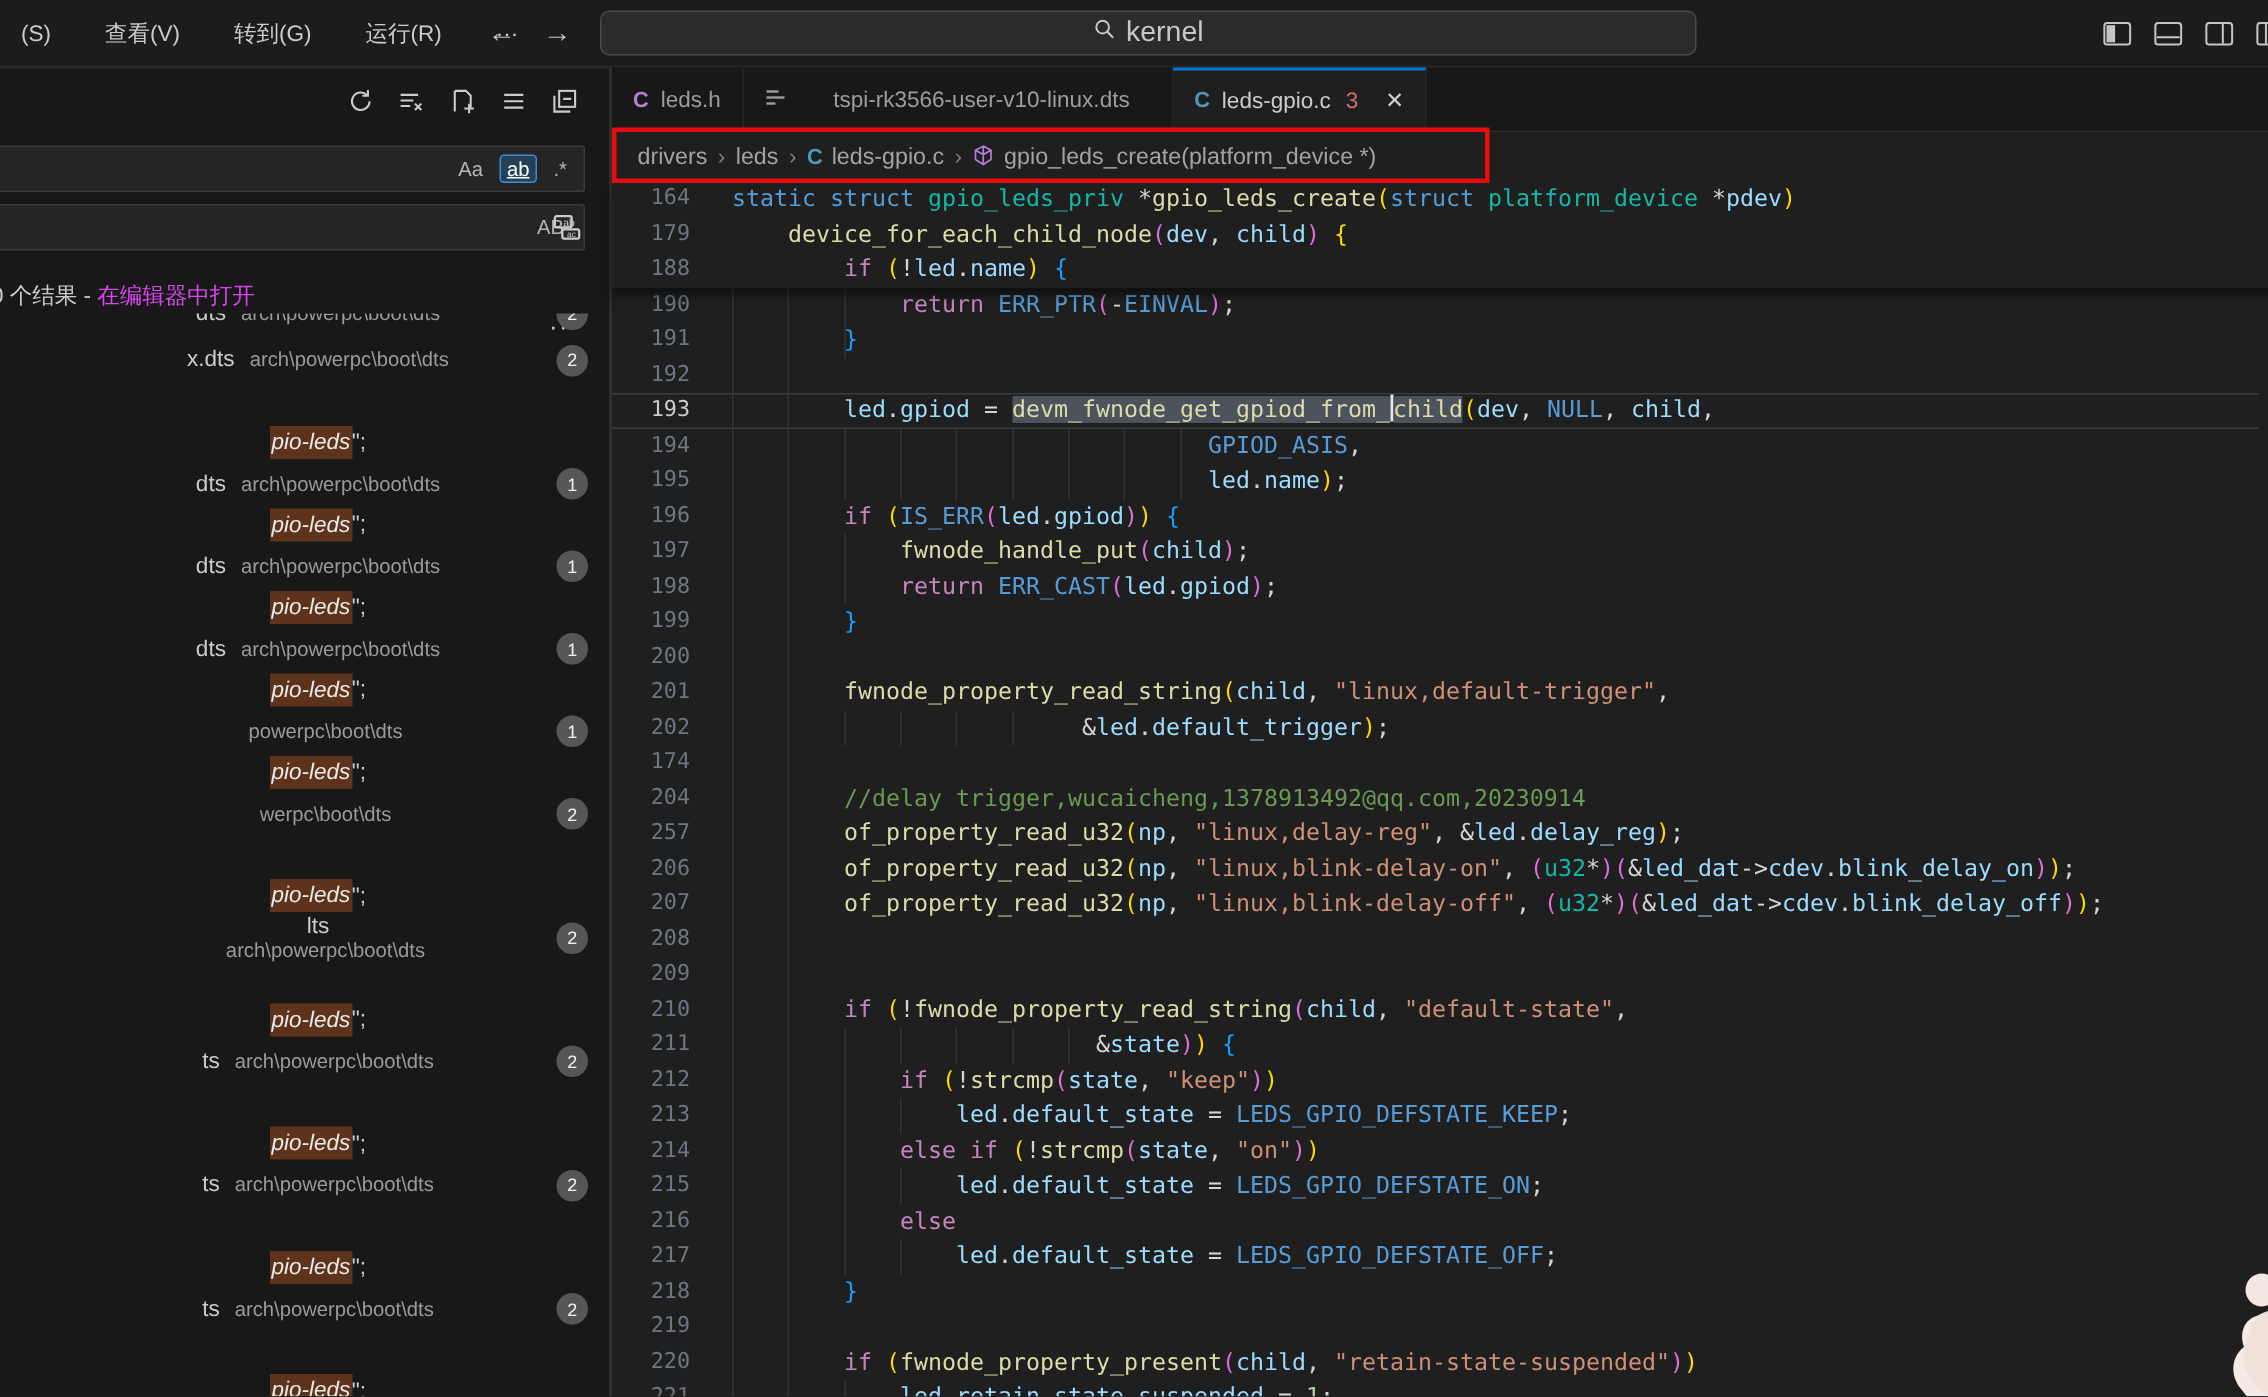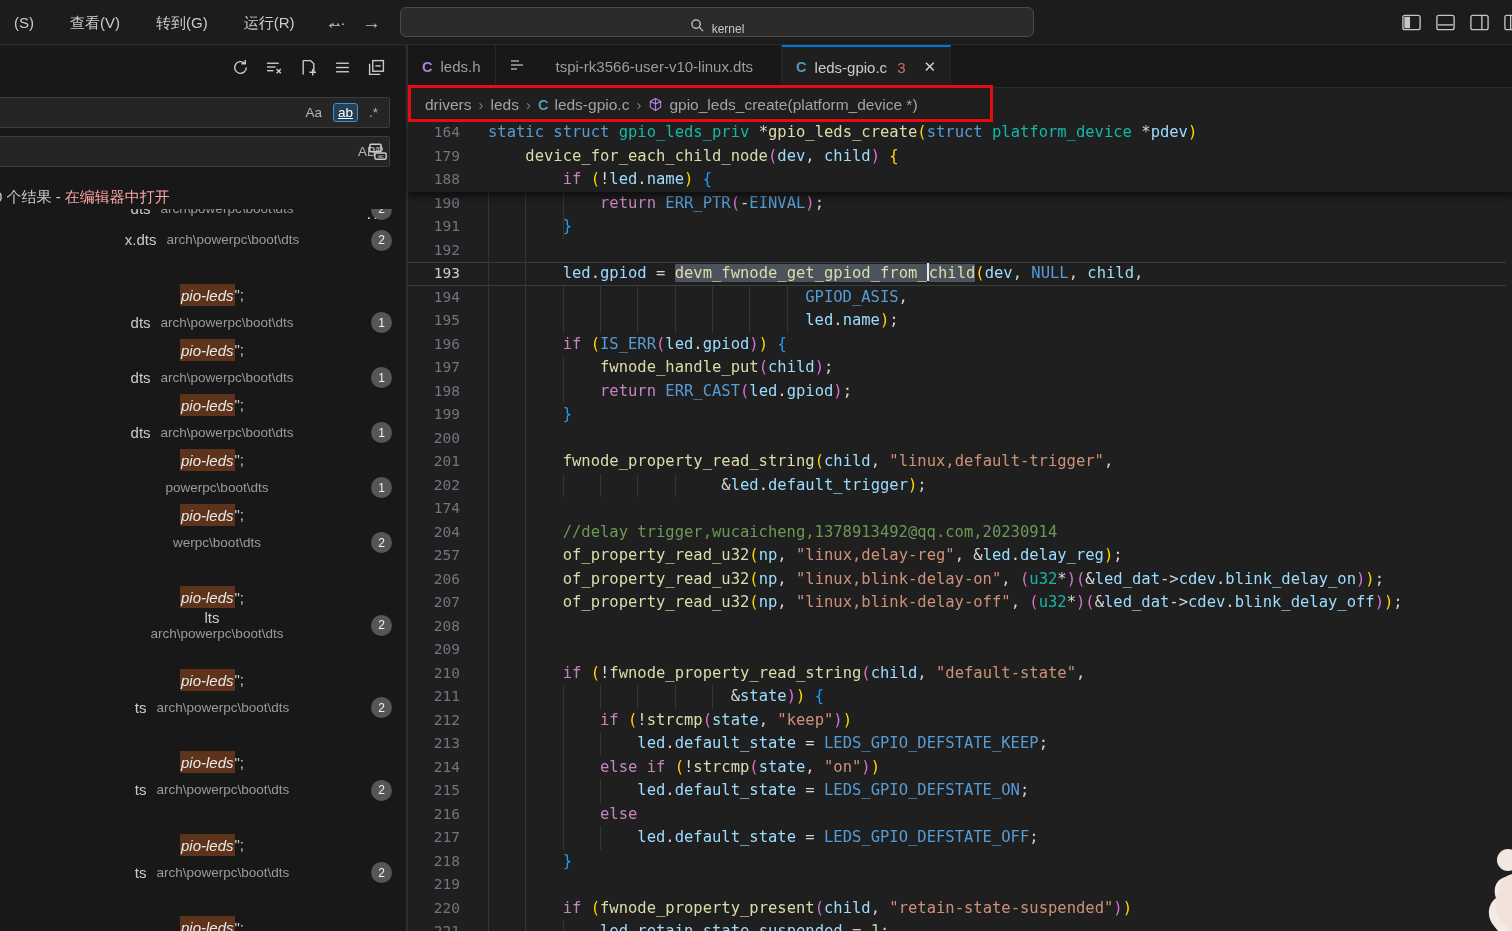--- a/index.html
+++ b/index.html
@@ -14,10 +14,10 @@
   .menu-item { color:#cccccc; font-size:15px; padding:0 18px; height:45px; line-height:45px; white-space:nowrap; }
   .nav-arrows { position:absolute; left:325px; top:0; height:45px; display:flex; align-items:center; gap:18px; }
   .nav-arrow { color:#c3c3c3; font-size:19px; }
-  .cmd-center { position:absolute; left:400px; top:7px; width:634px; height:30px;
+  .cmd-center { position:absolute; left:400px; top:7px; width:731px; height:30px;
                 background:#2b2b2b; border:1px solid #4a4a4a; border-radius:6px;
-                display:flex; align-items:flex-end; justify-content:center; gap:7px;
-                color:#c8c8c8; font-size:12px; }
+                display:flex; align-items:center; justify-content:center; gap:7px;
+                color:#c8c8c8; font-size:19px; }
   .layout-icons { position:absolute; right:0; top:0; height:45px; display:flex; align-items:center; gap:13px; padding-right:0; }
   .layout-icons svg { display:block; }
 

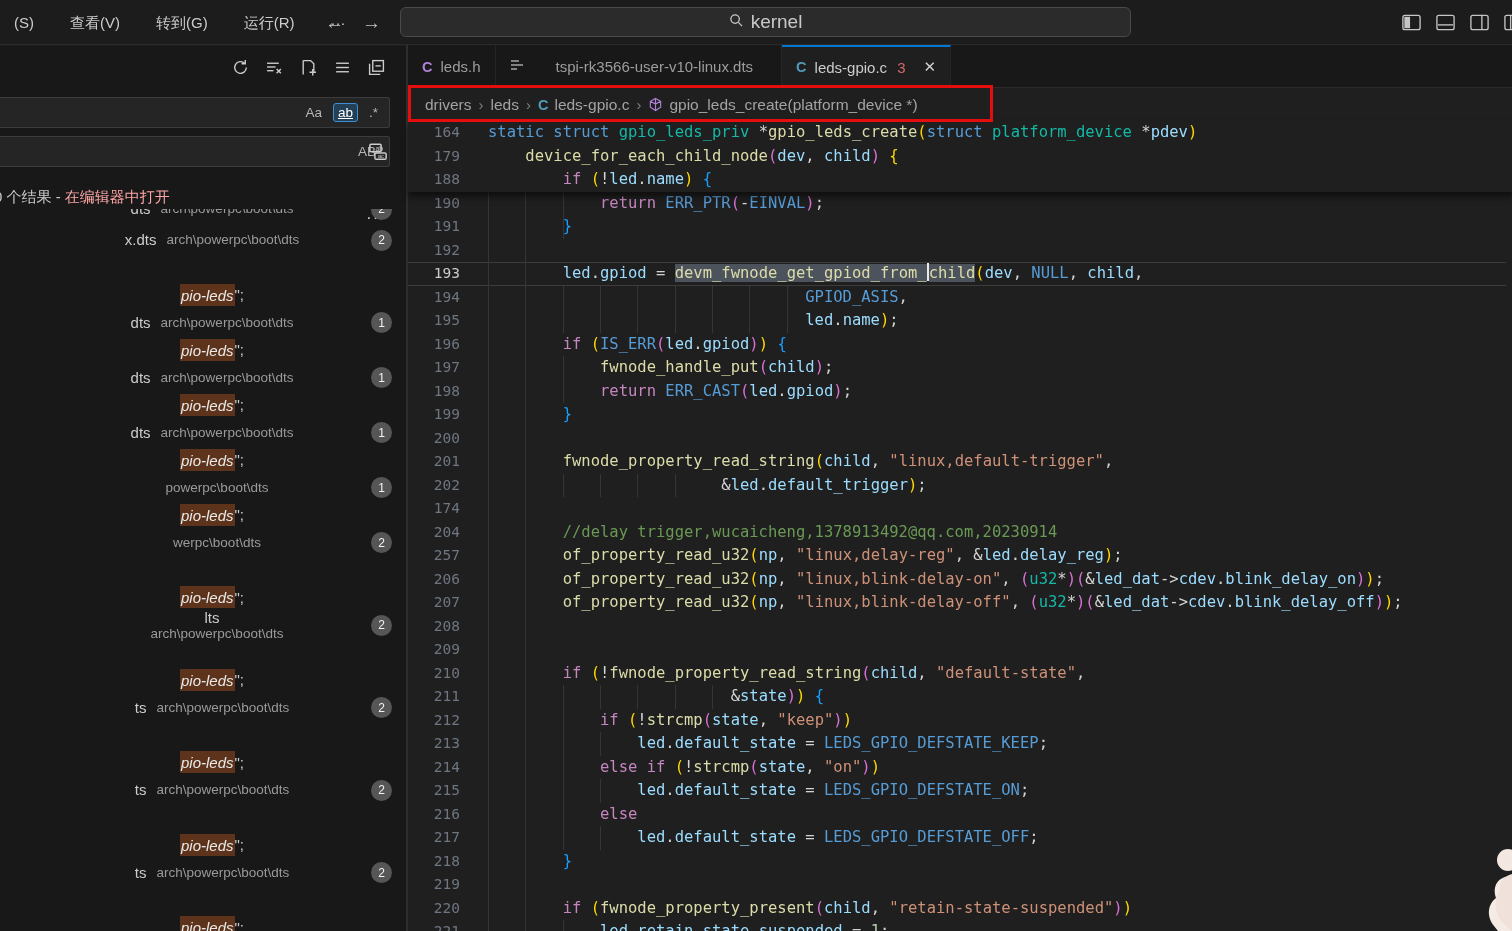--- a/index.html
+++ b/index.html
@@ -42,7 +42,7 @@
   .replace-all-ic { position:absolute; left:368px; top:95px; color:#cccccc; }
   .more-dots { position:absolute; left:366px; top:162px; color:#cccccc; font-size:17px; letter-spacing:1px; }
   .results-msg { position:absolute; left:-6px; top:142px; width:400px; color:#cccccc; font-size:15px; white-space:nowrap; }
-  .results-msg a { color:#fca5a5; text-decoration:none;margin-top:16px; }
+  .results-msg a { color:#d946ef; text-decoration:none;margin-top:16px; }
 
   .tree { position:absolute; left:0; top:163px; width:406px; height:722px; overflow:hidden; }
   .trow { position:absolute; left:0; width:406px; height:27.5px; display:flex; align-items:center; padding-left:18px;justify-content:center; }

